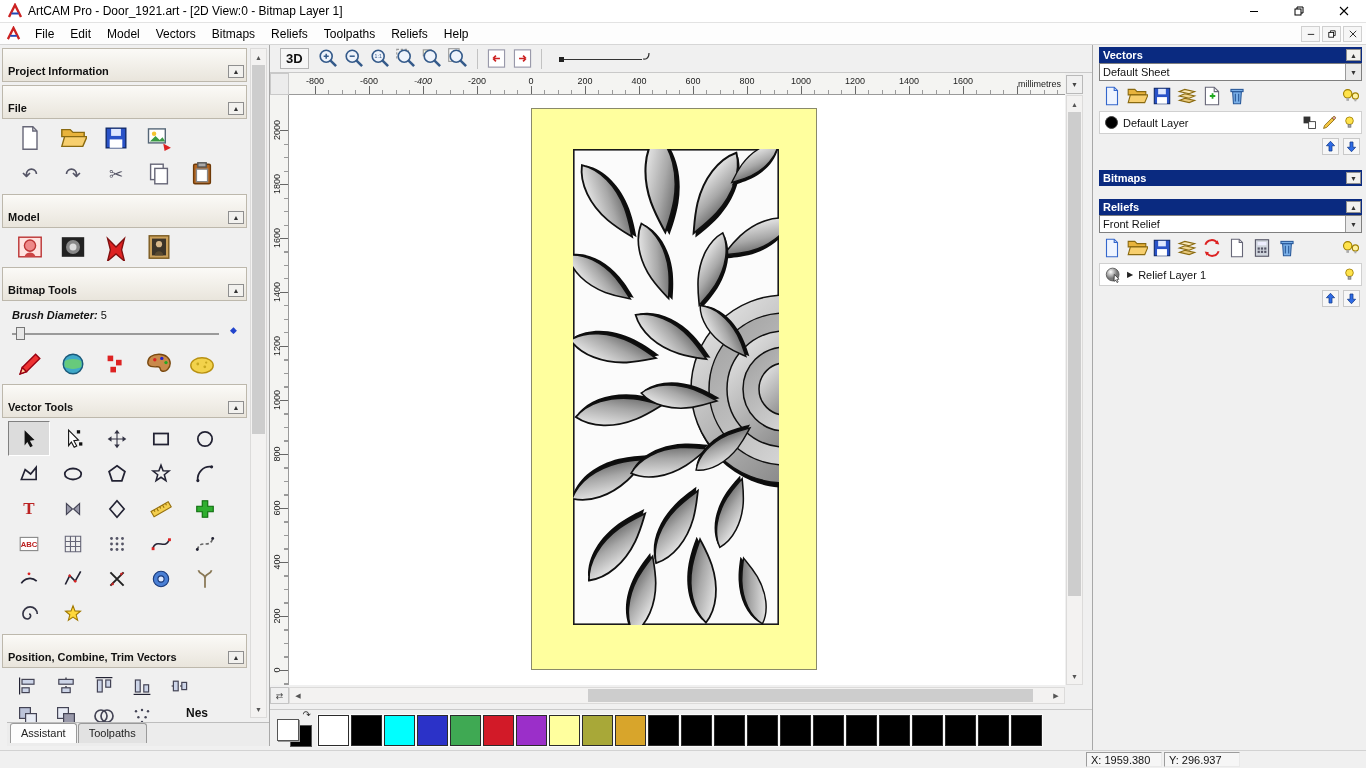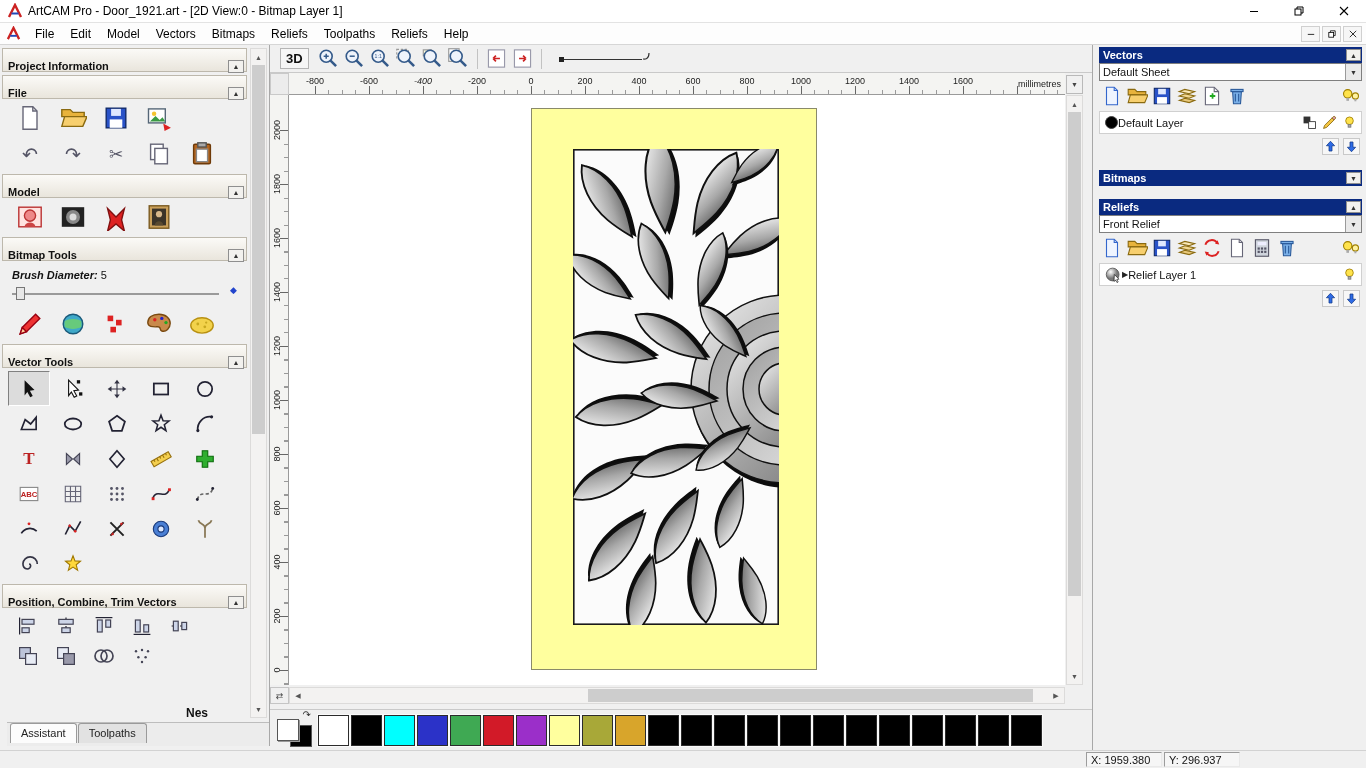--- a/index.html
+++ b/index.html
@@ -29,7 +29,7 @@
   
   .left-panel{position:absolute;top:45px;left:0;width:270px;bottom:22px;background:#f0f0f0;border-right:1px solid #a8a8a8}
   .lp-content{position:absolute;left:2px;right:22px;top:0;bottom:24px;overflow:hidden}
-  .sec-hdr{height:24px;margin-top:3px;background:linear-gradient(#fbfaf7,#e9e5dc);border:1px solid #bdb8ac;display:flex;align-items:center;padding:12px 2px 0 5px;font-weight:bold}
+  .sec-hdr{height:34px;margin-top:3px;background:linear-gradient(#fbfaf7,#e9e5dc);border:1px solid #bdb8ac;display:flex;align-items:center;padding:12px 2px 0 5px;font-weight:bold}
   .sec-btn{margin-left:auto;width:16px;height:13px;background:#f2f1ee;border:1px solid #8f8f8f;font-size:7px;display:flex;align-items:center;justify-content:center;color:#333}
   .info-grid{display:flex;padding:5px 4px 2px 10px}
   .info-col{width:104px;line-height:15px}

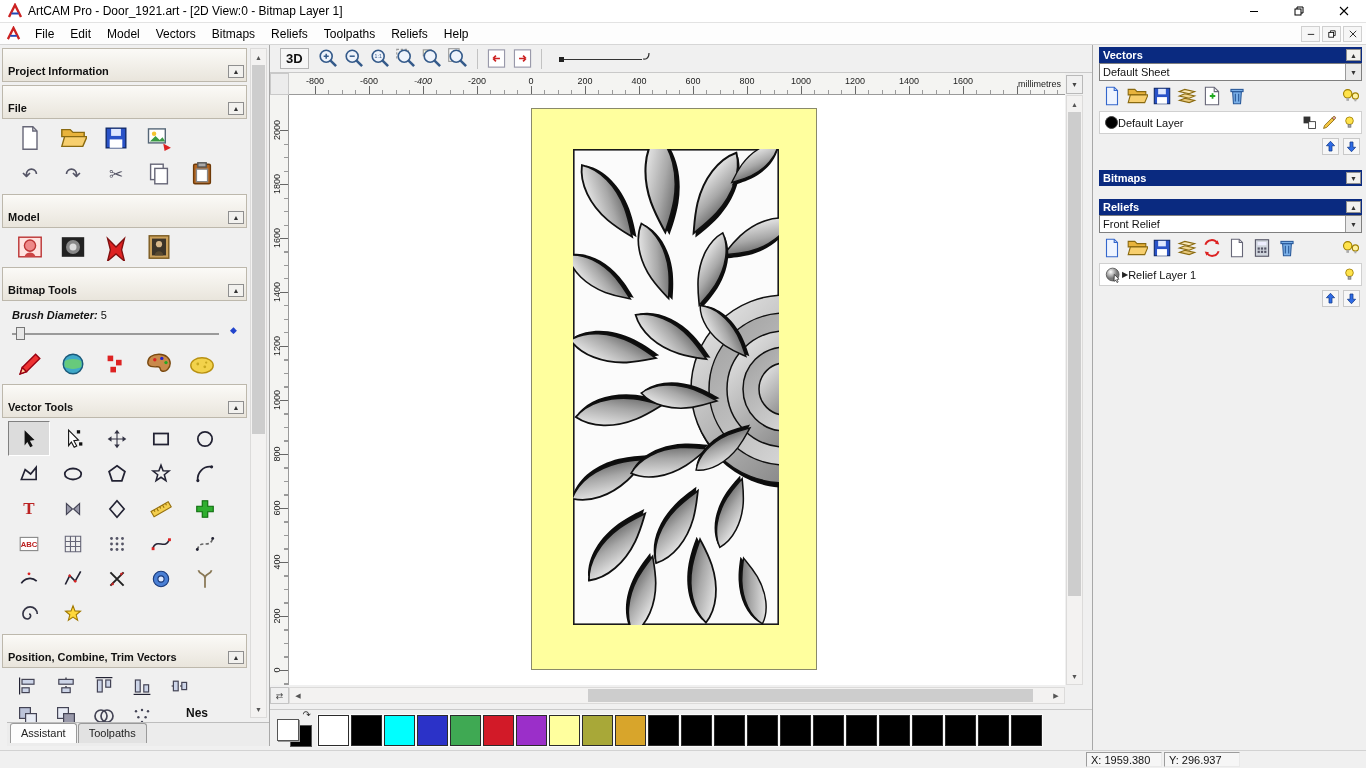--- a/index.html
+++ b/index.html
@@ -111,7 +111,7 @@
   .rp-toolbar{display:flex;align-items:center;gap:4px;padding:4px 0 4px 2px}
   .rp-toolbar .icon{width:22px;height:22px}
   .rp-toolbar .right-slot{margin-left:auto}
-  .layer-row{background:#fff;border:1px solid #d0d0d0;height:23px;display:flex;align-items:center;padding:0 3px 0 5px;}
+  .layer-row{background:#fff;border:1px solid #d0d0d0;height:23px;display:flex;align-items:center;padding:0 3px 0 5px;gap:5px}
   .layer-row .icon{width:17px;height:17px}
   .layer-colour{width:13px;height:13px;border-radius:50%;border:1px solid #444}
   .layer-name{flex:0 0 auto}

